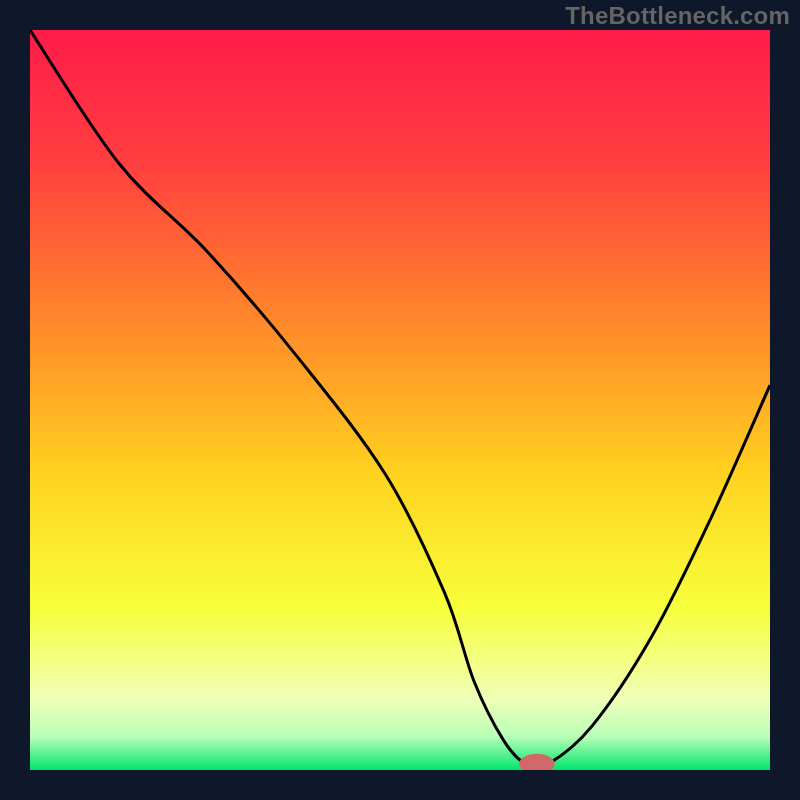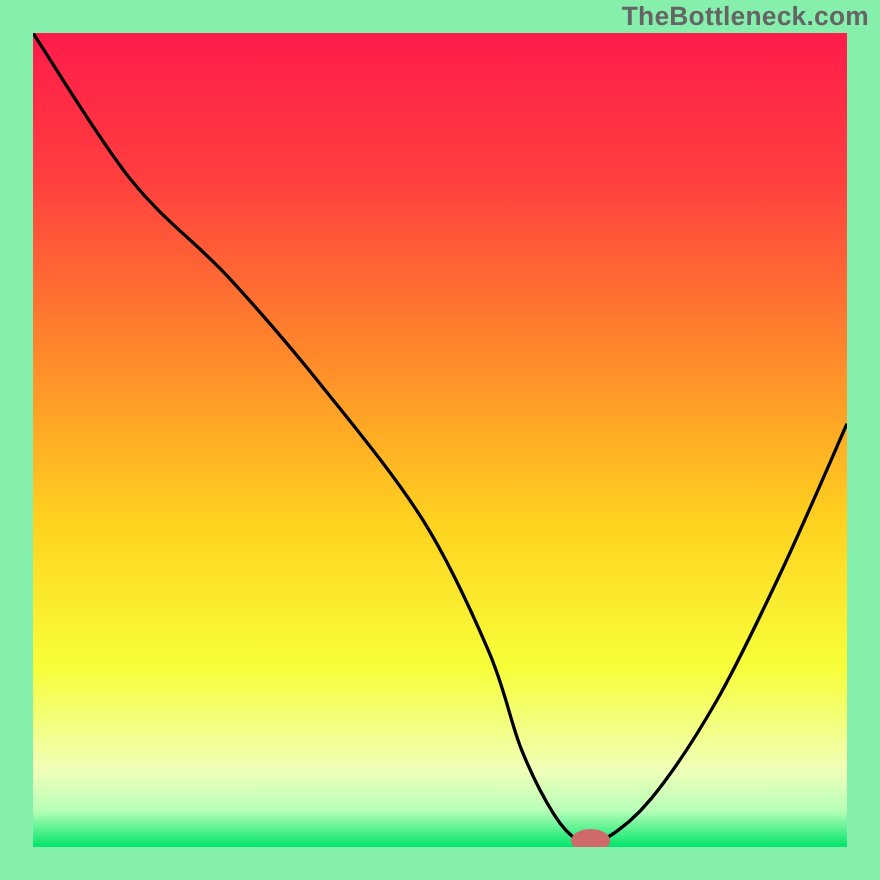--- a/index.html
+++ b/index.html
@@ -15,7 +15,7 @@
     position: relative;
     width: 800px;
     height: 800px;
-    background: #86efac;
+    background: #0f172a;
   }
   .watermark {
     position: absolute;

